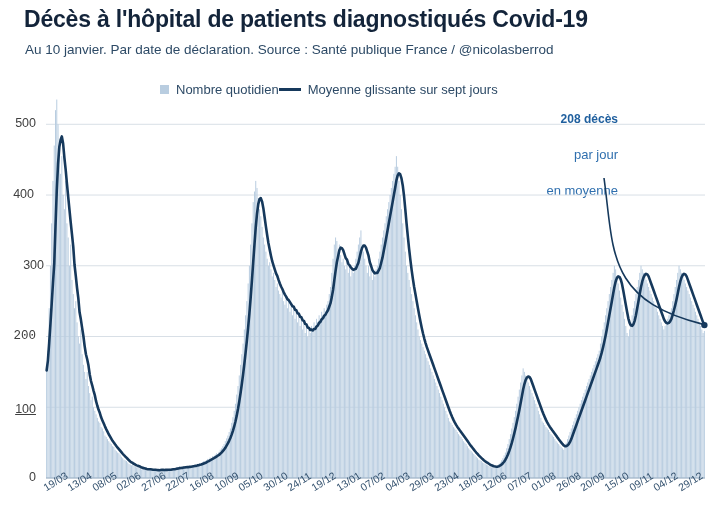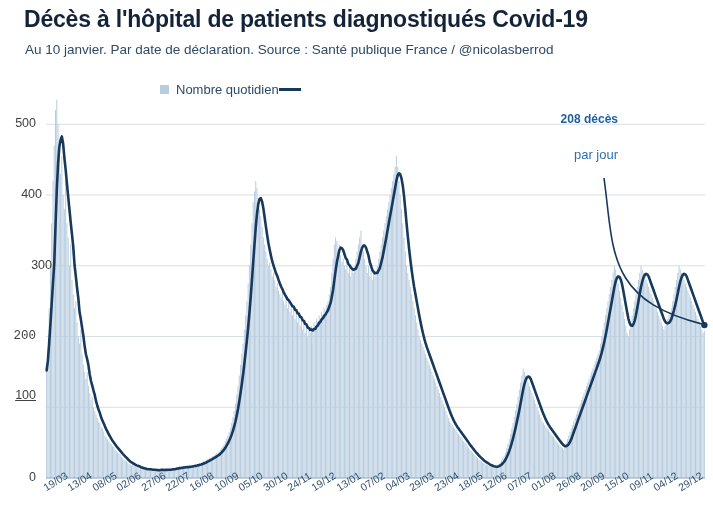--- a/index.html
+++ b/index.html
@@ -65,6 +65,7 @@
     </div>
     <div class="legend-item">
       <span class="legend-swatch-line"></span>
+      <span>Moyenne glissante sur sept jours</span>
     </div>
   </div>
 

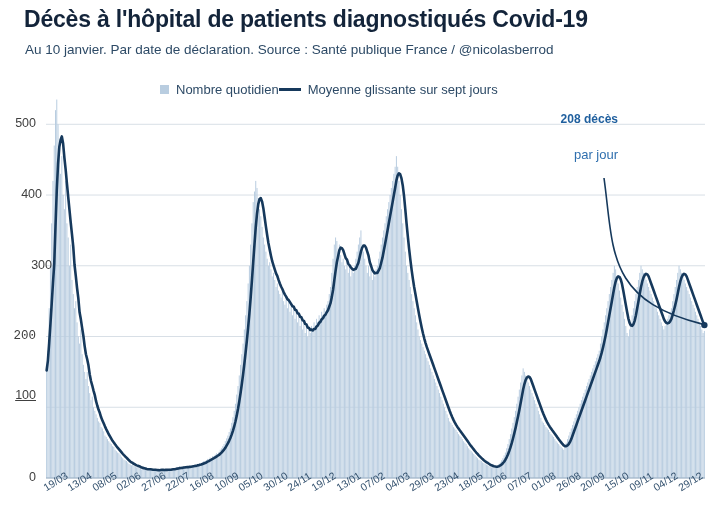--- a/index.html
+++ b/index.html
@@ -613,7 +613,7 @@
     <div class="ylabel" style="left: 2px; top: 388px; text-decoration: underline;">100</div>
     <div class="ylabel" style="left: 2px; top: 328.519px; font-family: Liberation Mono, monospace;">200</div>
     <div class="ylabel" style="left: 18px; top: 257.778px;">300</div>
-    <div class="ylabel" style="left: 8px; top: 187.037px;">400</div>
+    <div class="ylabel" style="left: 0; top: 187.037px;">400</div>
     <div class="ylabel" style="left: 2px; top: 116.296px;">500</div>
     <div class="xlabel" style="left: 40.9833px; top: 483px;">19/03</div>
     <div class="xlabel" style="left: 65.3907px; top: 483px;">13/04</div>

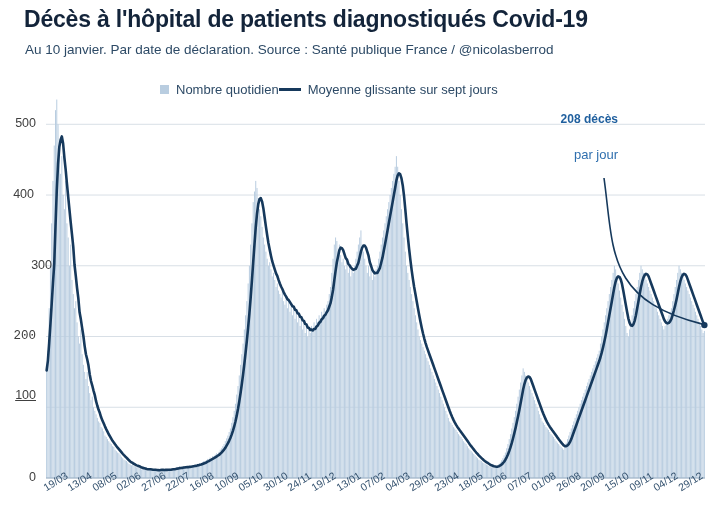--- a/index.html
+++ b/index.html
@@ -72,6 +72,7 @@
   <div class="annot">
     <div class="annot-main">208 décès</div>
     <div class="annot-sub">par jour</div>
+    <div class="annot-sub">en moyenne</div>
   </div>
 
   <svg id="plot" width="713" height="517">

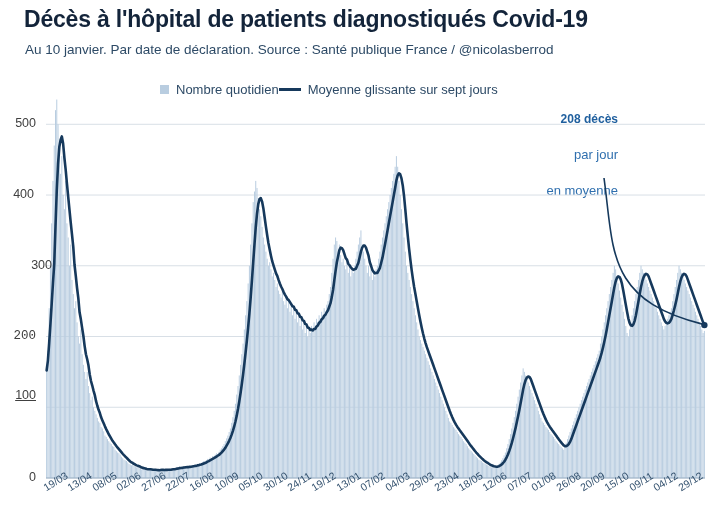--- a/index.html
+++ b/index.html
@@ -613,7 +613,7 @@
 <div class="ylabel" style="left: 2px; top: 470px;">0</div>
     <div class="ylabel" style="left: 2px; top: 388px; text-decoration: underline;">100</div>
     <div class="ylabel" style="left: 2px; top: 328.519px; font-family: Liberation Mono, monospace;">200</div>
-    <div class="ylabel" style="left: 18px; top: 257.778px;">300</div>
+    <div class="ylabel" style="left: 10px; top: 257.778px;">300</div>
     <div class="ylabel" style="left: 0; top: 187.037px;">400</div>
     <div class="ylabel" style="left: 2px; top: 116.296px;">500</div>
     <div class="xlabel" style="left: 40.9833px; top: 483px;">19/03</div>

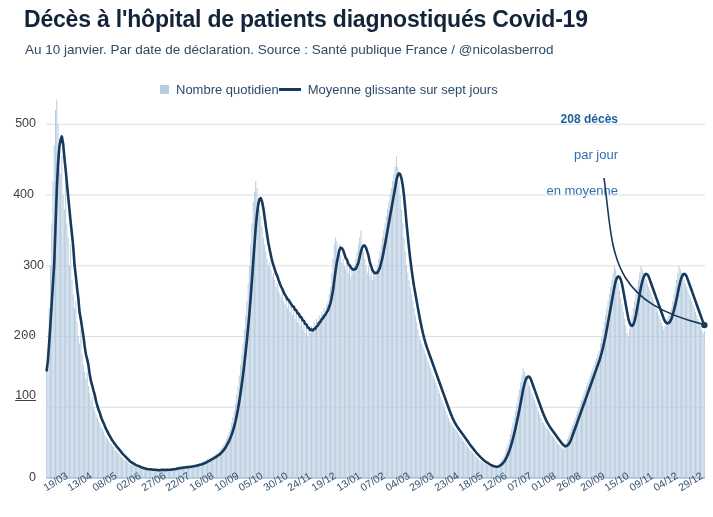--- a/index.html
+++ b/index.html
@@ -611,7 +611,7 @@
     </svg>
 
 <div class="ylabel" style="left: 2px; top: 470px;">0</div>
-    <div class="ylabel" style="left: 2px; top: 388px; text-decoration: underline;">100</div>
+    <div class="ylabel" style="left: 2px; top: 402px; text-decoration: underline;">100</div>
     <div class="ylabel" style="left: 2px; top: 328.519px; font-family: Liberation Mono, monospace;">200</div>
     <div class="ylabel" style="left: 10px; top: 257.778px;">300</div>
     <div class="ylabel" style="left: 0; top: 187.037px;">400</div>

